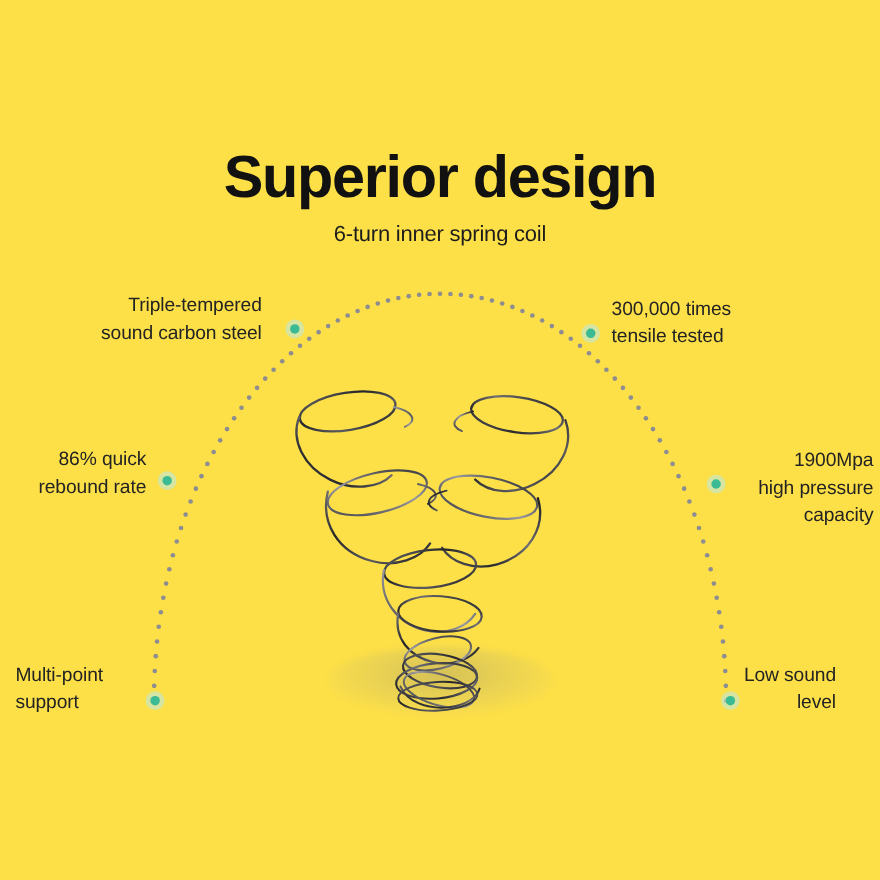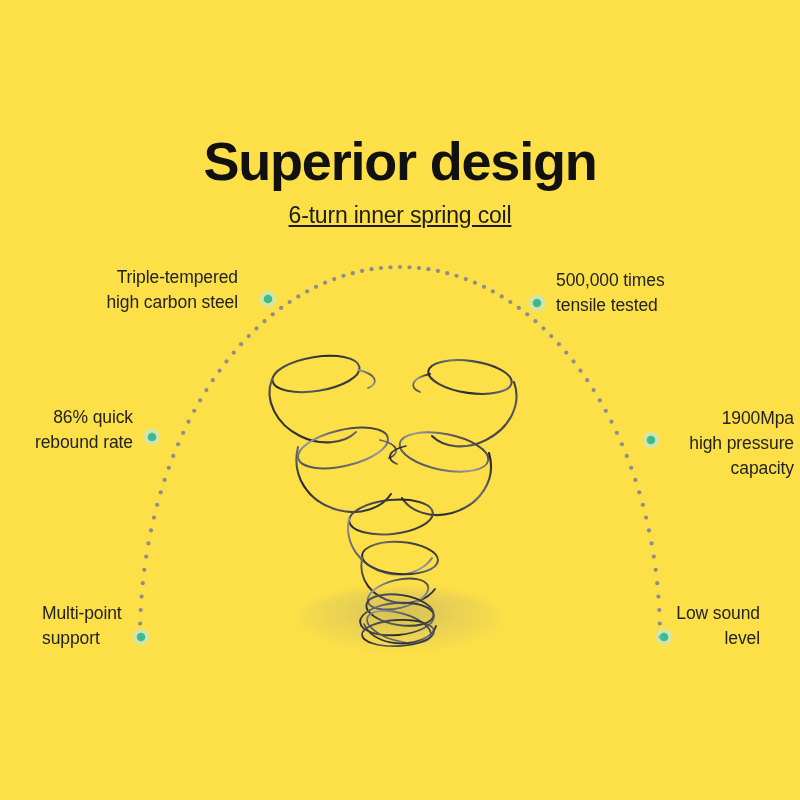--- a/index.html
+++ b/index.html
@@ -38,12 +38,11 @@
     margin: 0;
   }
   .subtitle {
-    font-size: 23px;
+    font-size: 20px;
     font-weight: 400;
     color: #1c1c1c;
     margin: 12px 0 0 0;
     letter-spacing: -0.2px;
-    text-decoration: underline;
   }
 
   

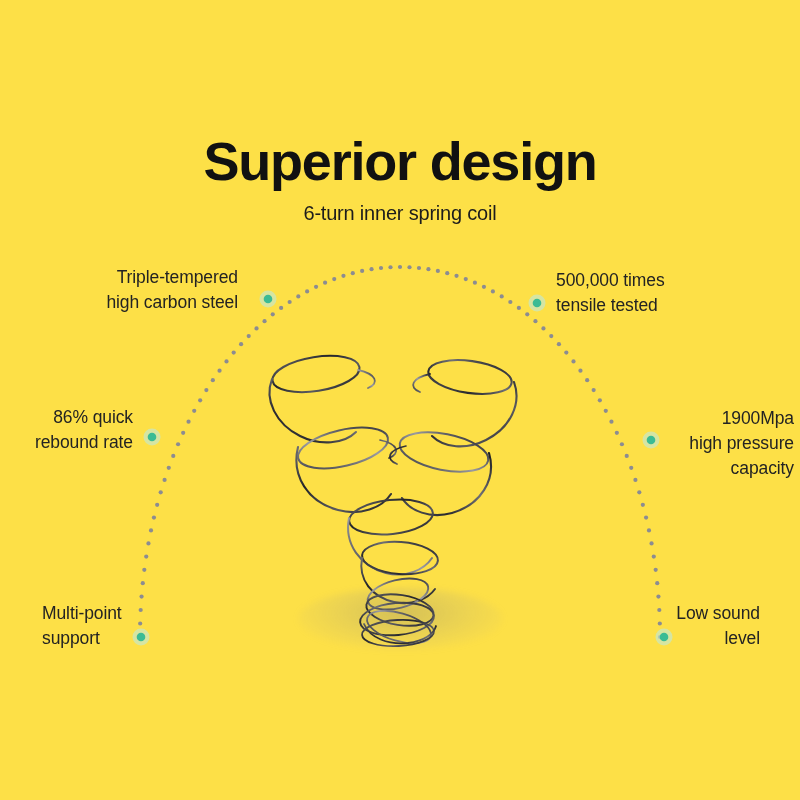--- a/index.html
+++ b/index.html
@@ -263,7 +263,7 @@
   </div>
 
   <div class="feature-label align-right" style="right:562px; top:265px; width:200px;">Triple-tempered
-high carbon steel</div>
+sound carbon steel</div>
 
   <div class="feature-label align-left" style="left:556px; top:268px; width:215px;">500,000 times
 tensile tested</div>

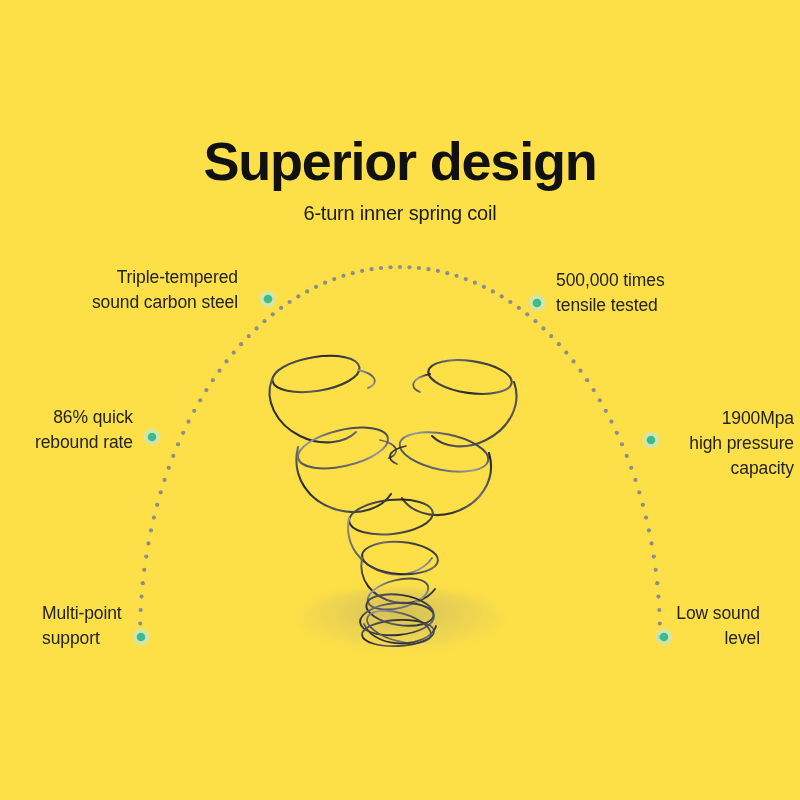--- a/index.html
+++ b/index.html
@@ -265,7 +265,7 @@
   <div class="feature-label align-right" style="right:562px; top:265px; width:200px;">Triple-tempered
 sound carbon steel</div>
 
-  <div class="feature-label align-left" style="left:556px; top:268px; width:215px;">500,000 times
+  <div class="feature-label align-left" style="left:556px; top:268px; width:215px;">300,000 times
 tensile tested</div>
 
   <div class="feature-label align-right" style="right:667px; top:405px; width:120px;">86% quick

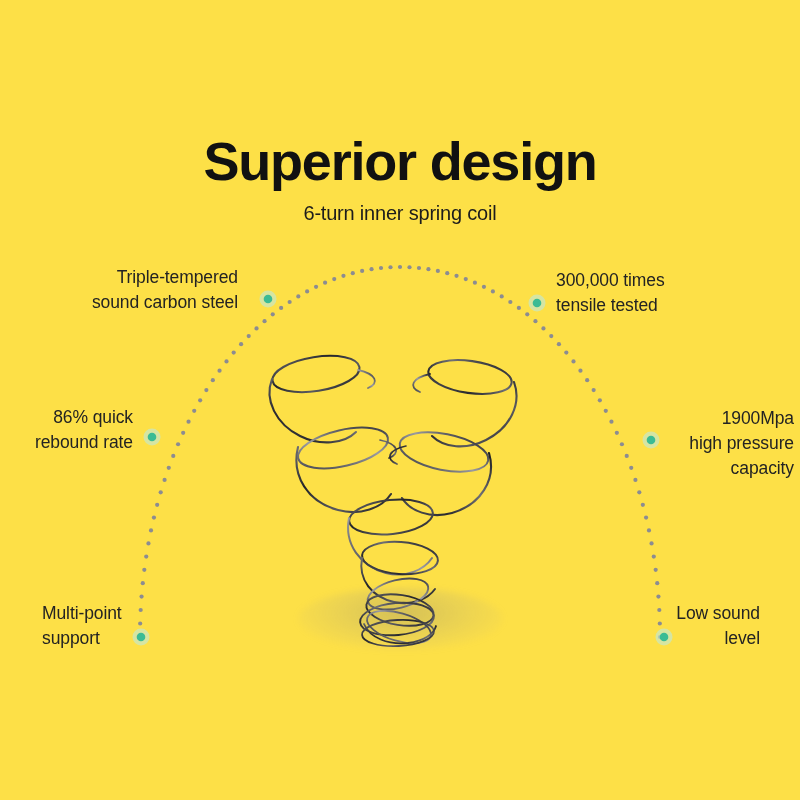--- a/index.html
+++ b/index.html
@@ -275,7 +275,7 @@
 high pressure
 capacity</div>
 
-  <div class="feature-label align-left" style="left:42px; top:601px; width:120px;">Multi-point
+  <div class="feature-label align-left" style="left:14px; top:601px; width:120px;">Multi-point
 support</div>
 
   <div class="feature-label align-center" style="left:648px; top:601px; width:112px;">Low sound

